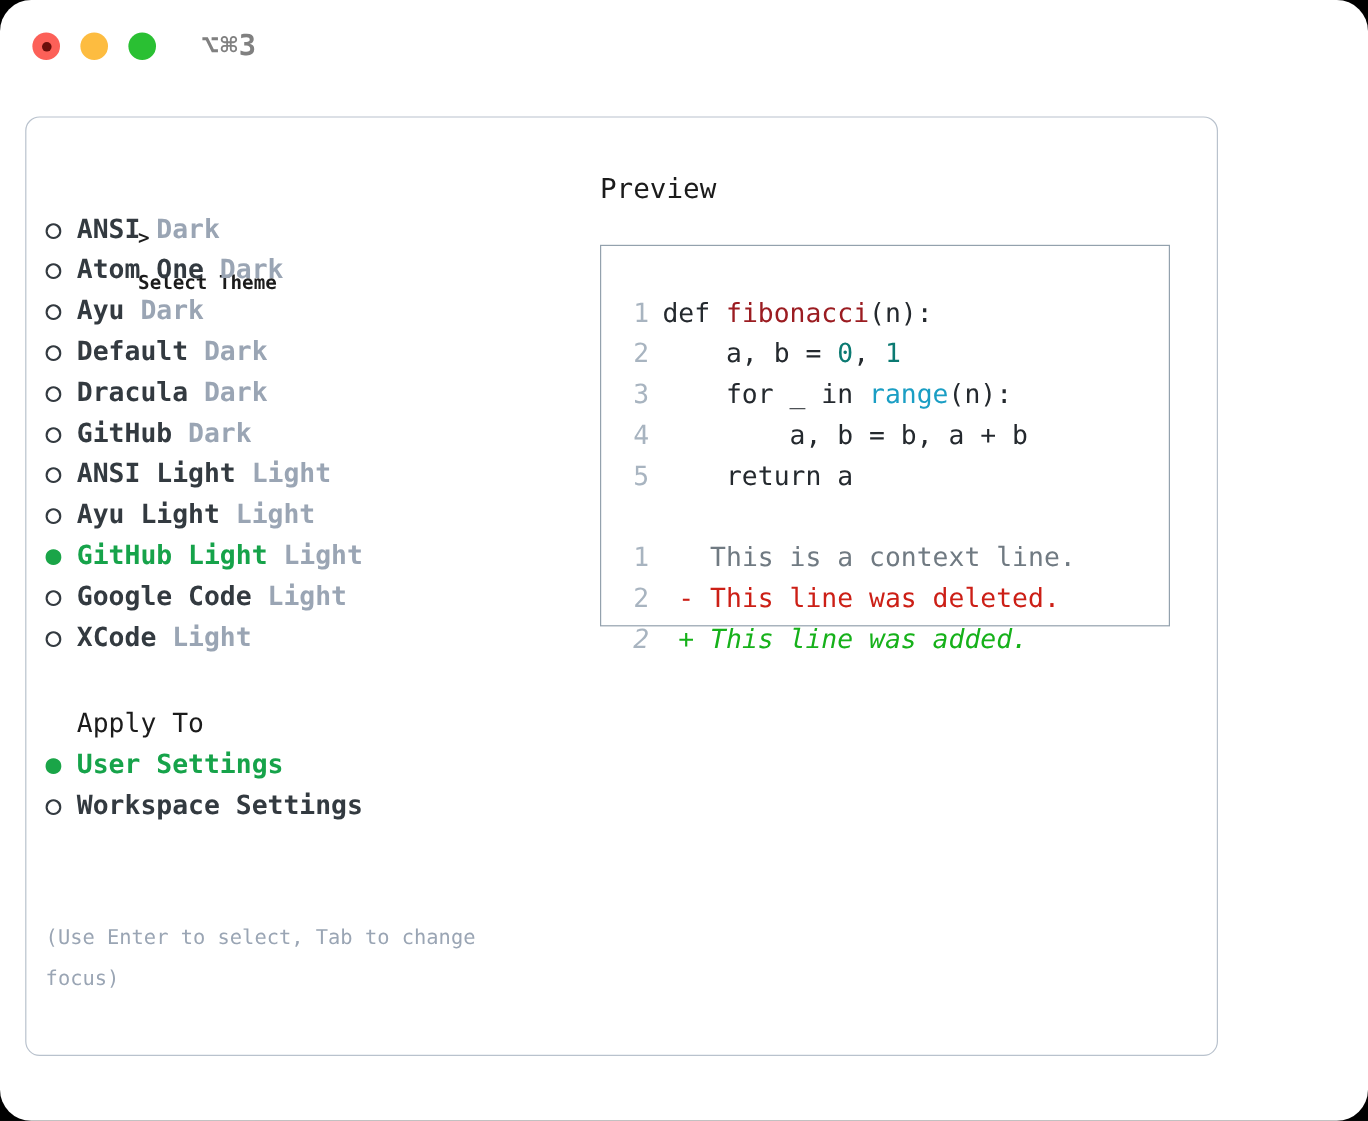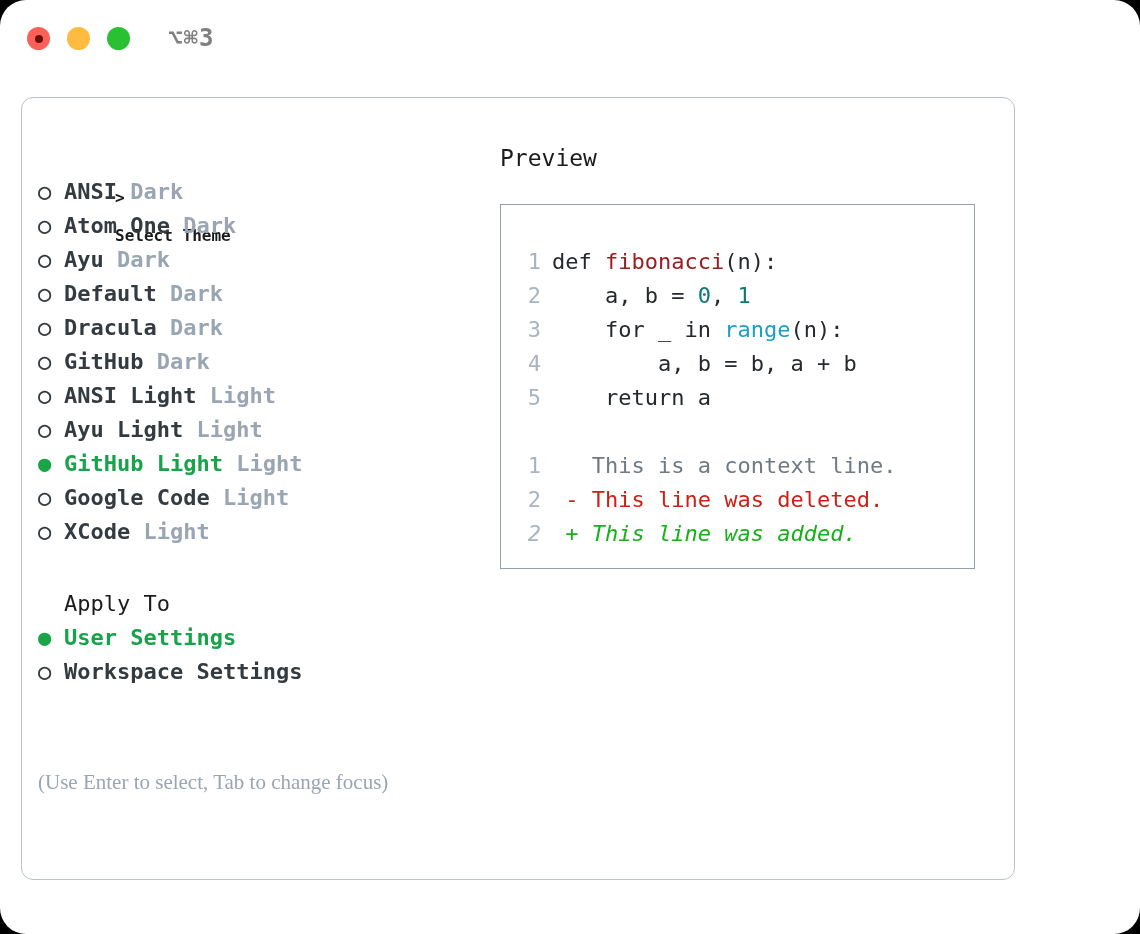--- a/index.html
+++ b/index.html
@@ -136,7 +136,7 @@
   #preview-panel {
     position: absolute;
     left: 0; top: 63px;
-    width: 475px; height: 365px;
+    width: 475px; height: 318px;
     border: 1.6px solid #93a1ad;
     box-sizing: border-box;
     background: #ffffff;

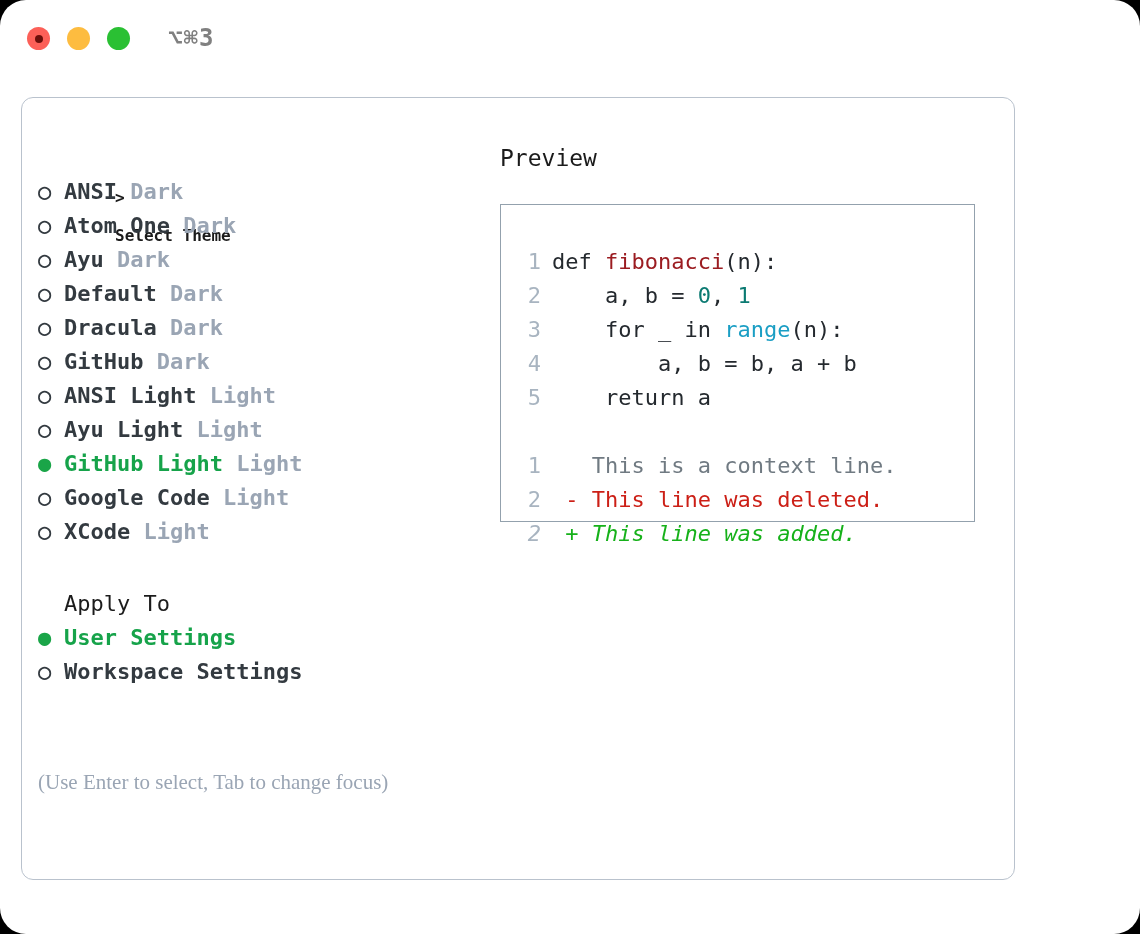--- a/index.html
+++ b/index.html
@@ -115,10 +115,9 @@
     position: absolute;
     left: 16px; top: 667px;
     width: 405px;
-    font-size: 21px;
+    font-size: 17px;
     line-height: 34px;
     color: #9aa5b4;
-    font-family: Liberation Serif, serif;
   }
 
   

